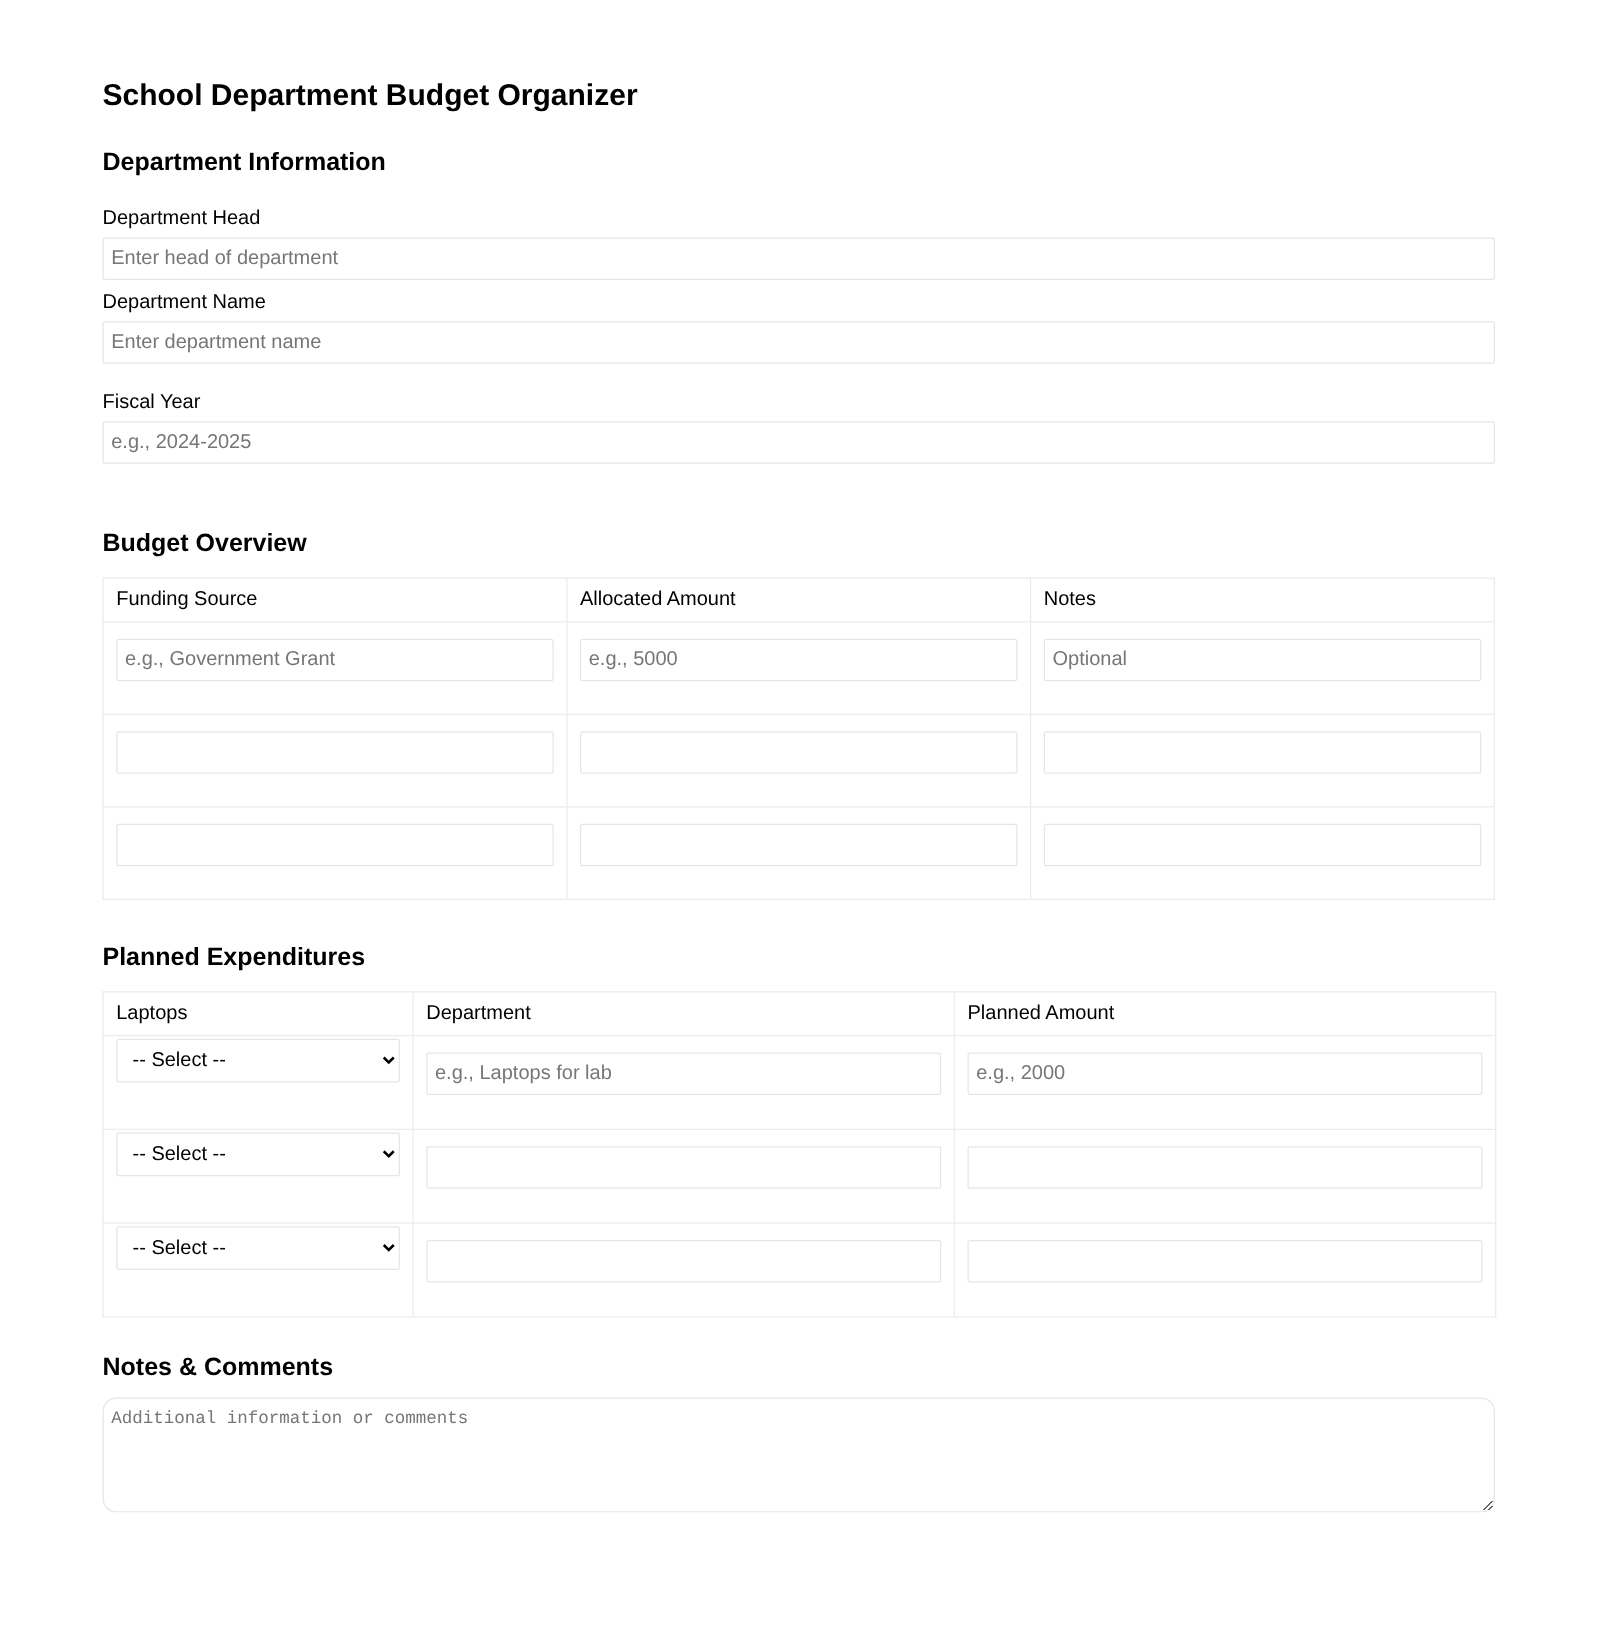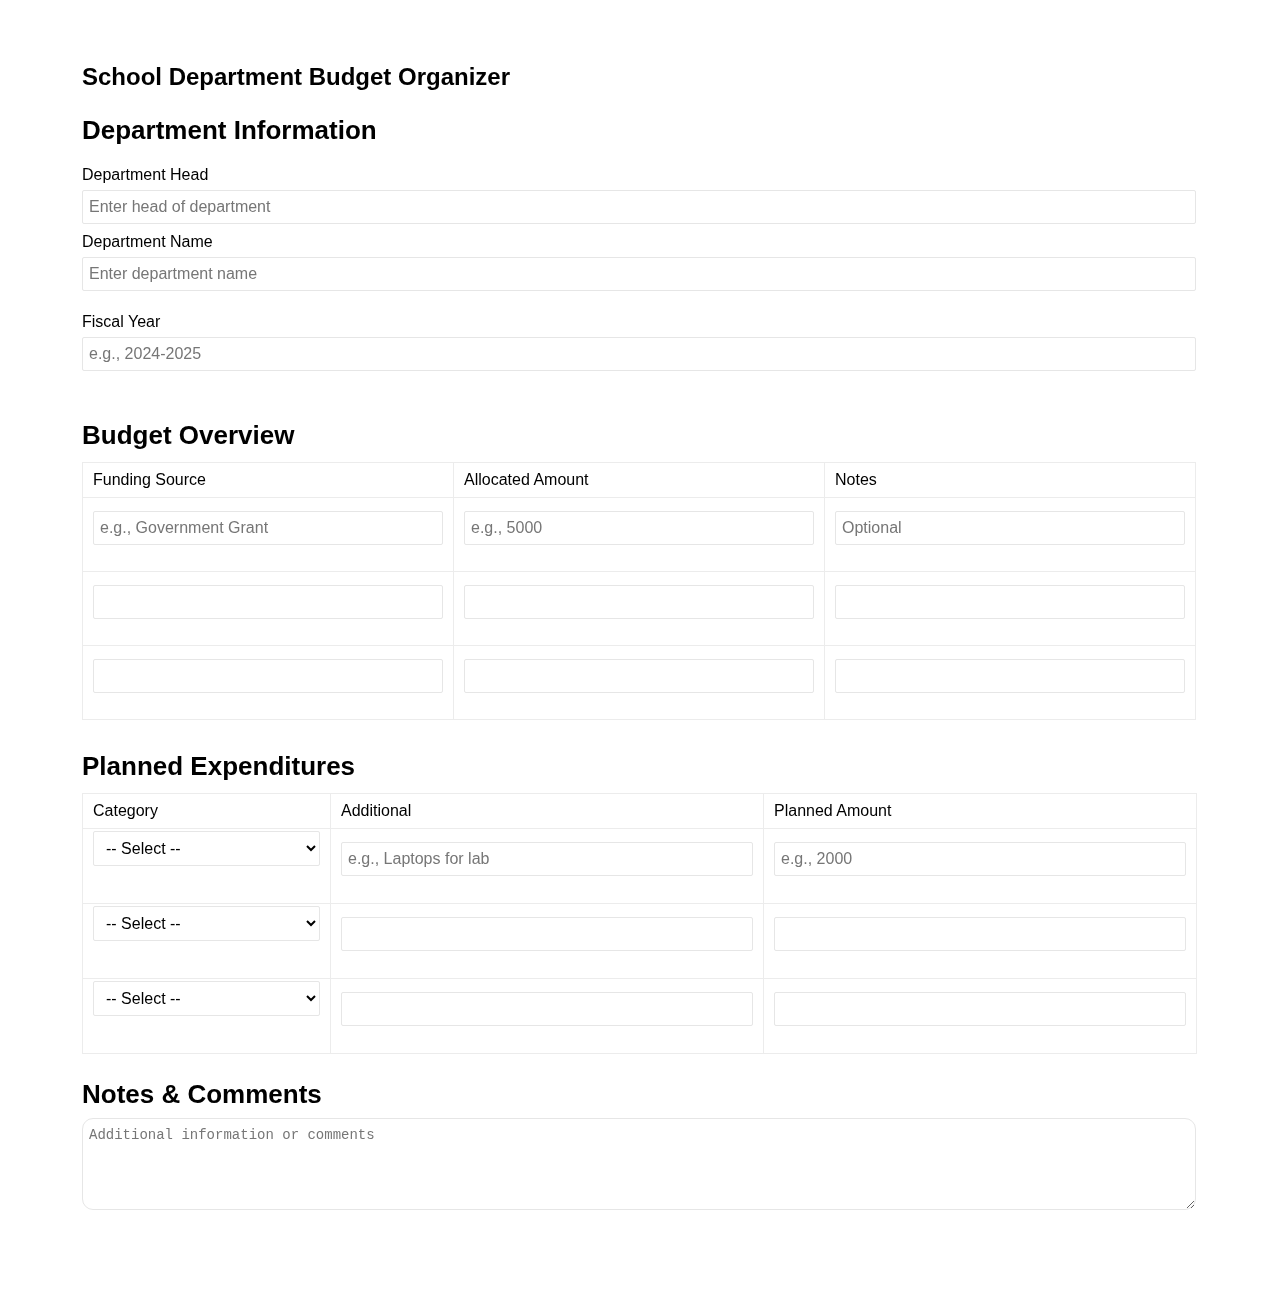--- a/index.html
+++ b/index.html
@@ -6,7 +6,7 @@
   body { font-family: "Liberation Sans", sans-serif; color:#000; width:1278px; }
   .wrap { position:relative; padding:58px 82px 0 82px; width:1114px; }
   h1 { font-size:24px; font-weight:bold; margin:0; line-height:38px; }
-  h2 { font-size:26px; font-weight:bold; margin:0; line-height:28px; }
+  h2 { font-size:20px; font-weight:bold; margin:0; line-height:28px; }
   label.lbl { display:block; font-size:16px; line-height:20px; margin:0; }
   input.txt, select.sel, textarea.ta {
     box-sizing:border-box; border:1px solid #e6e6e6; border-radius:2px;

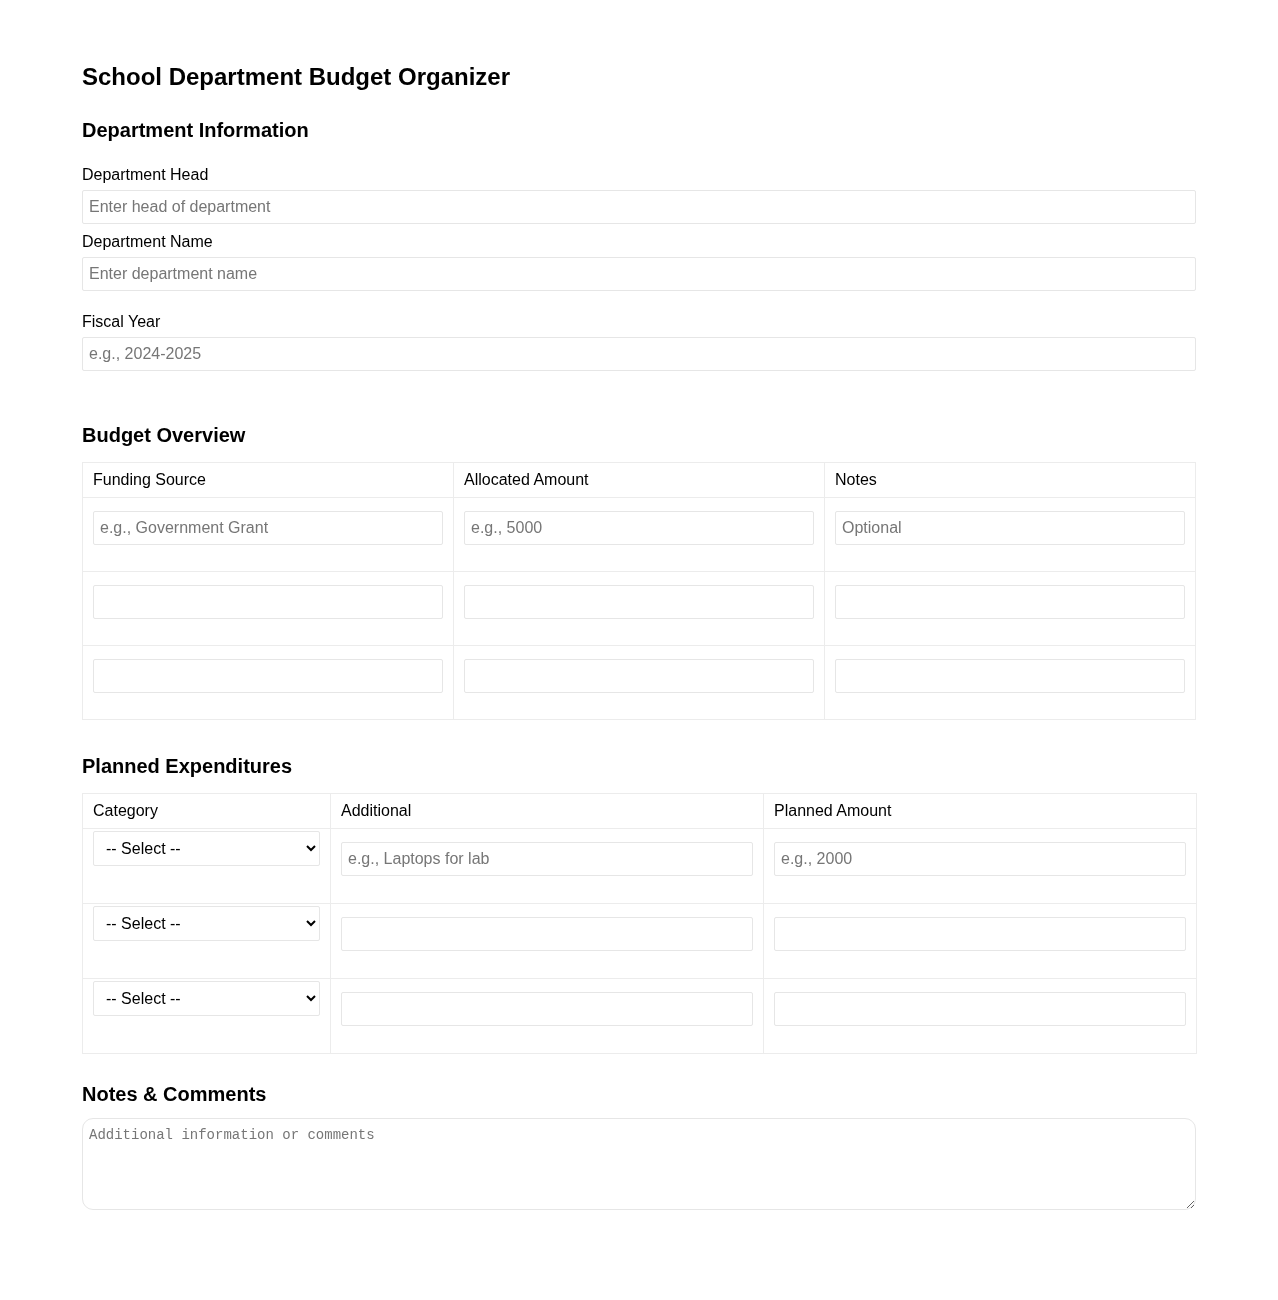--- a/index.html
+++ b/index.html
@@ -81,7 +81,7 @@
       </colgroup>
     <thead>
       <tr>
-        <th>Category</th>
+        <th>Laptops</th>
         <th>Additional</th>
         <th>Planned Amount</th>
       </tr>

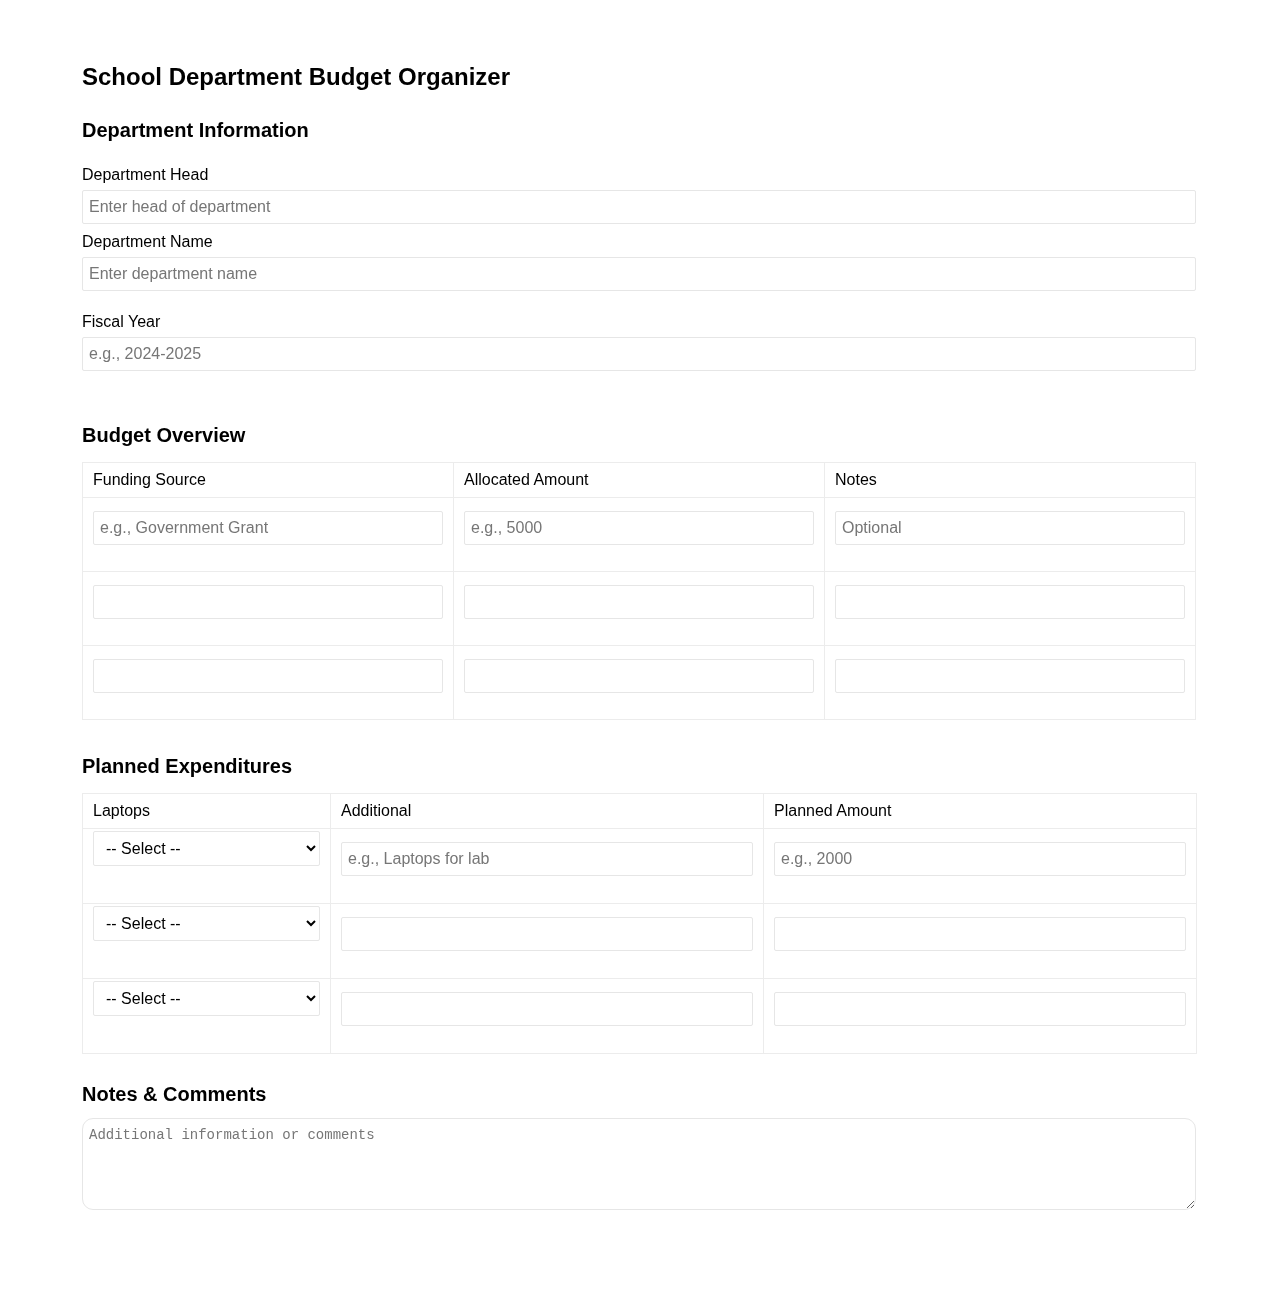--- a/index.html
+++ b/index.html
@@ -82,7 +82,7 @@
     <thead>
       <tr>
         <th>Laptops</th>
-        <th>Additional</th>
+        <th>Department</th>
         <th>Planned Amount</th>
       </tr>
     </thead>

